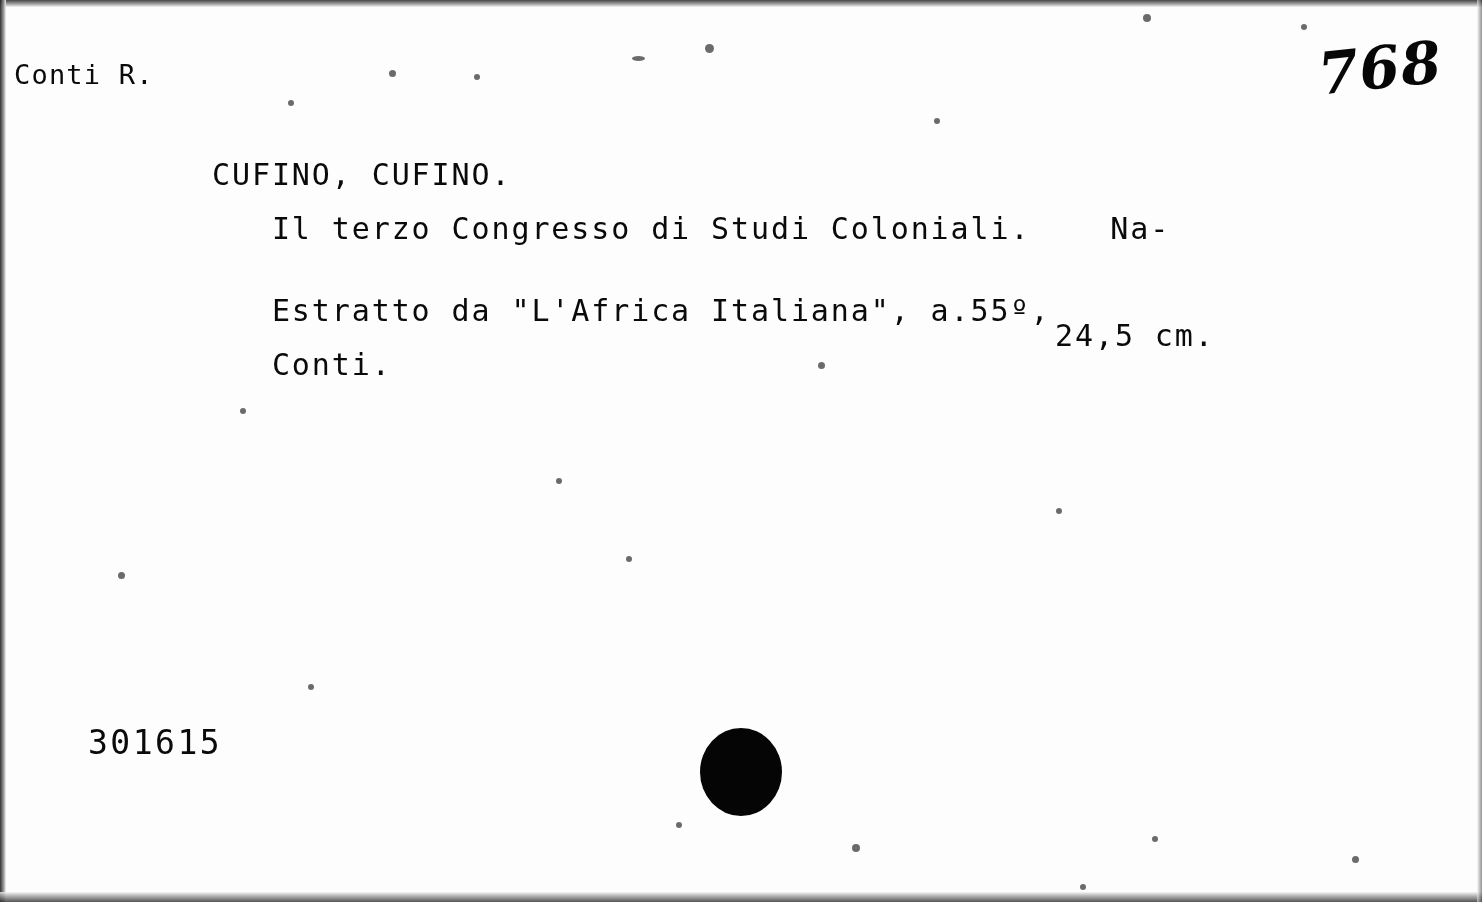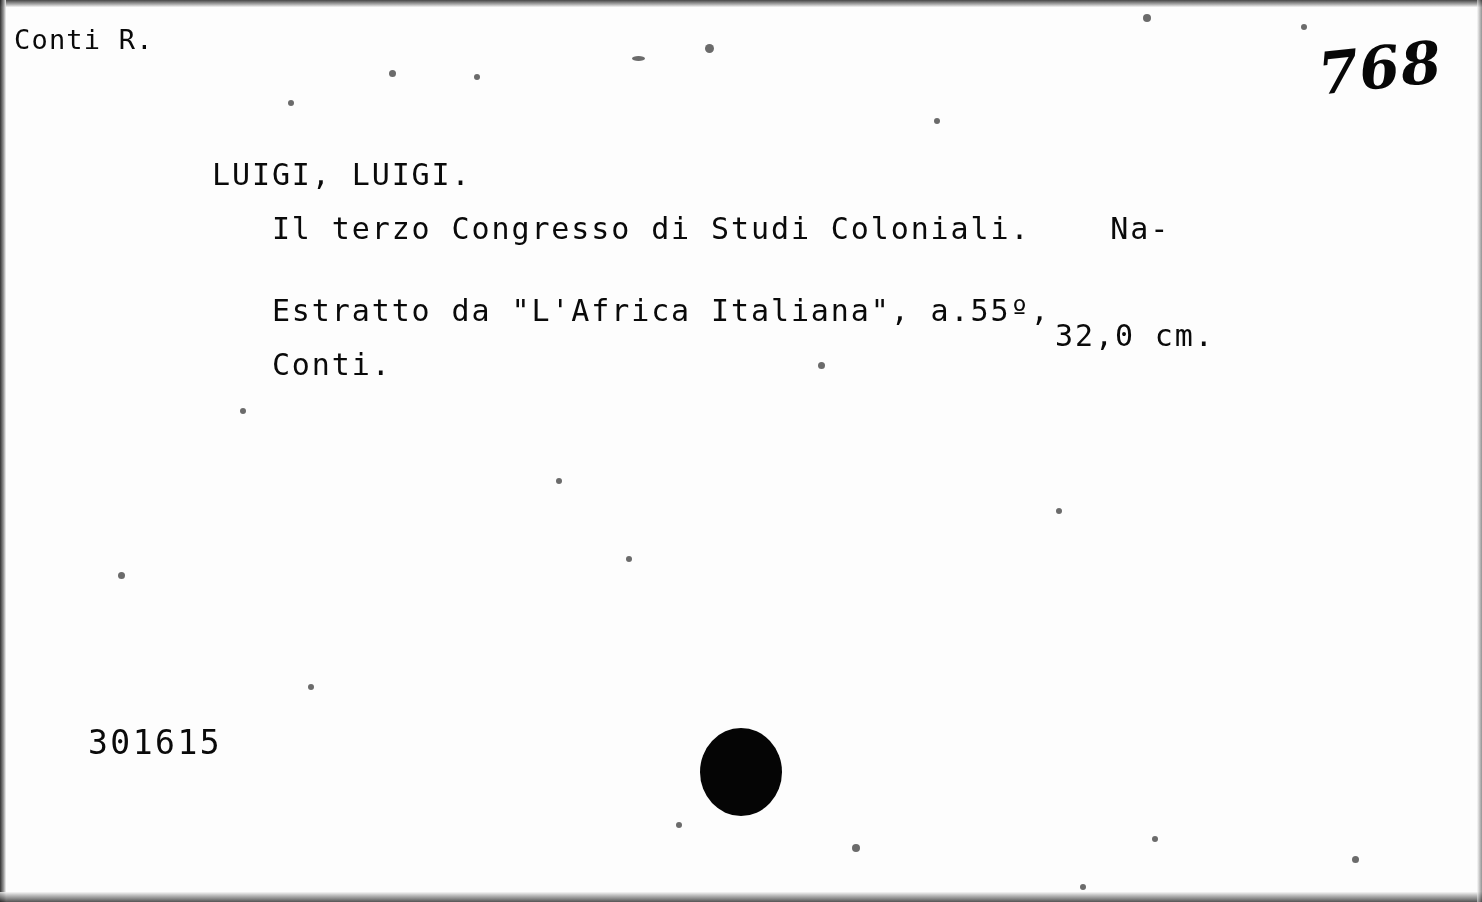--- a/index.html
+++ b/index.html
@@ -55,7 +55,7 @@
     line-height: 43px;
     letter-spacing: 1.2px;
   }
-  #callnum div { white-space: pre; }
+  #callnum div { white-space: pre; margin-top: 35px; }
 
   
   #accession {

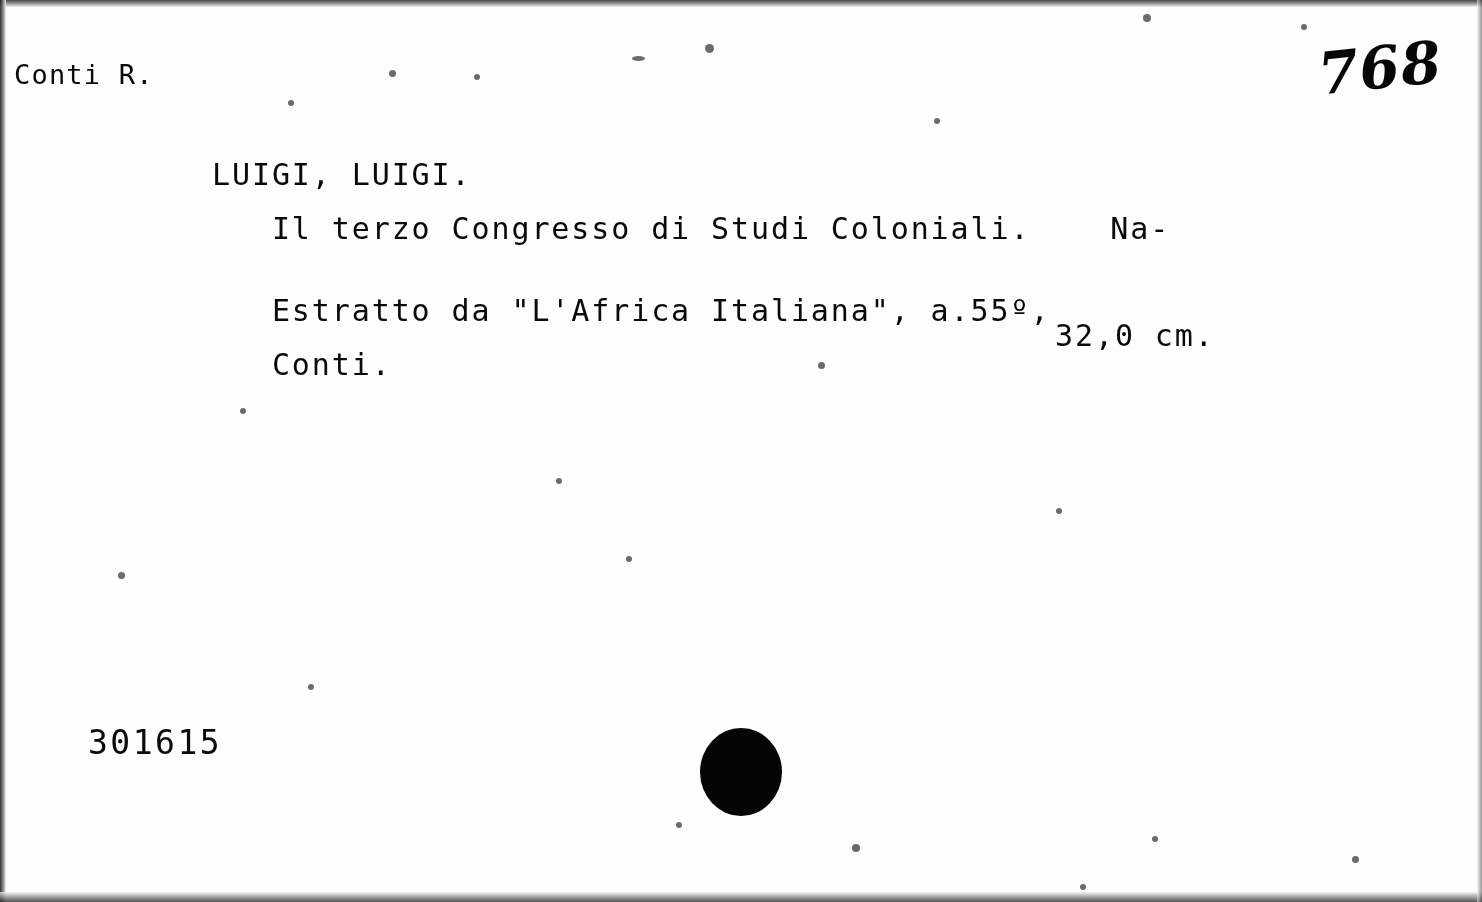--- a/index.html
+++ b/index.html
@@ -137,7 +137,7 @@
   <div id="accession">768</div>
 
   <div id="body">
-    <div class="line">LUIGI, LUIGI.</div>
+    <div class="line">CUFINO, CUFINO.</div>
     <div class="line">   Il terzo Congresso di Studi Coloniali.    Na-</div>
     <div class="gap"></div>
     <div class="line">   Estratto da "L'Africa Italiana", a.55º,</div>

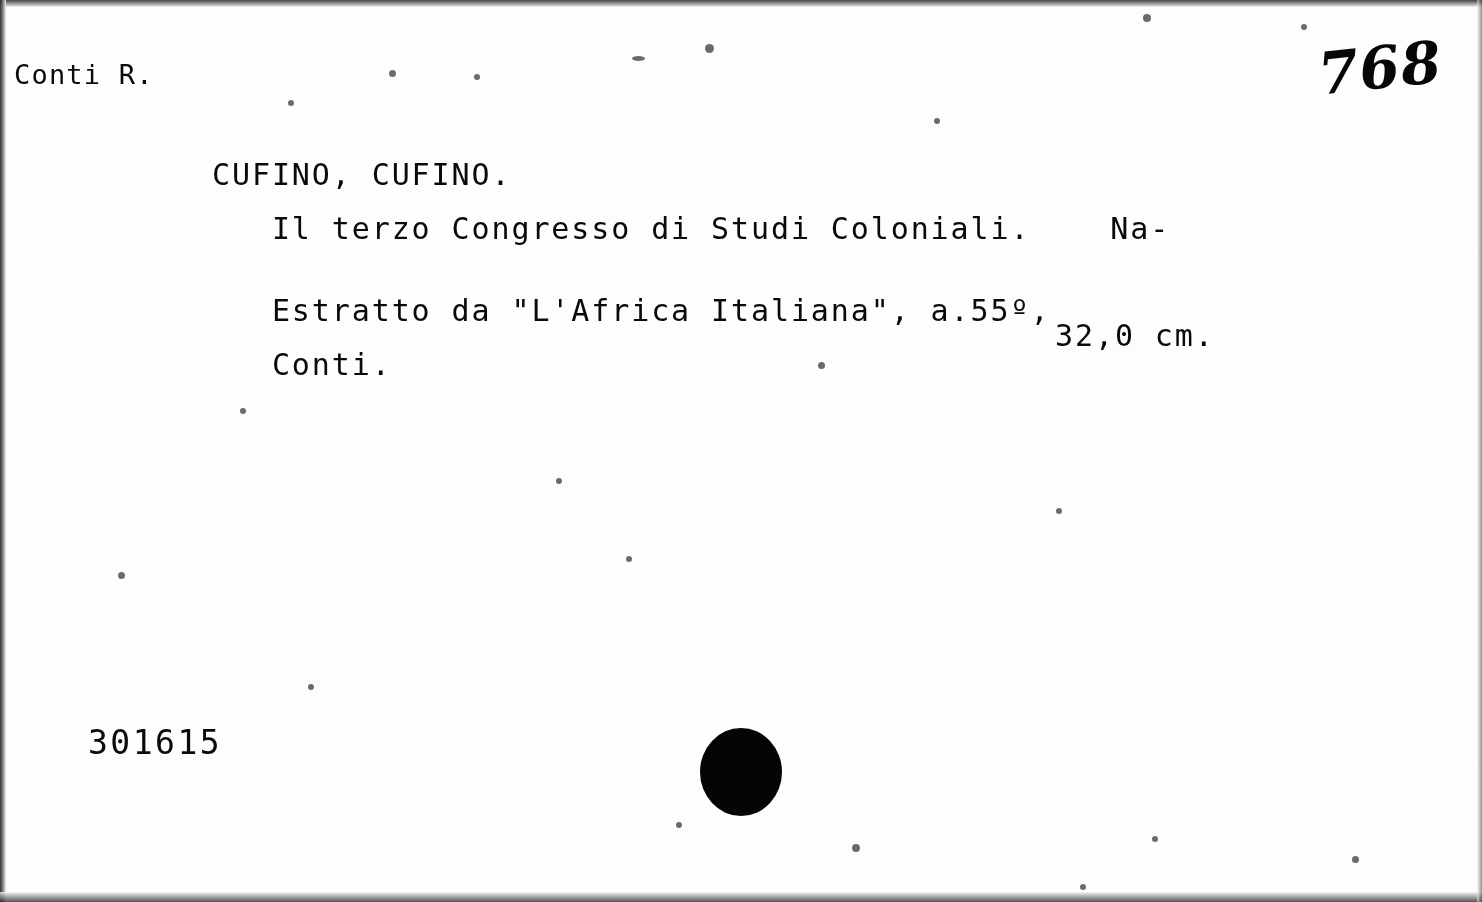--- a/index.html
+++ b/index.html
@@ -144,7 +144,7 @@
     <div class="line">   Conti.</div>
   </div>
 
-  <div class="dim-right">32,0 cm.</div>
+  <div class="dim-right">24,5 cm.</div>
 
   <div id="stock-number">301615</div>
 

